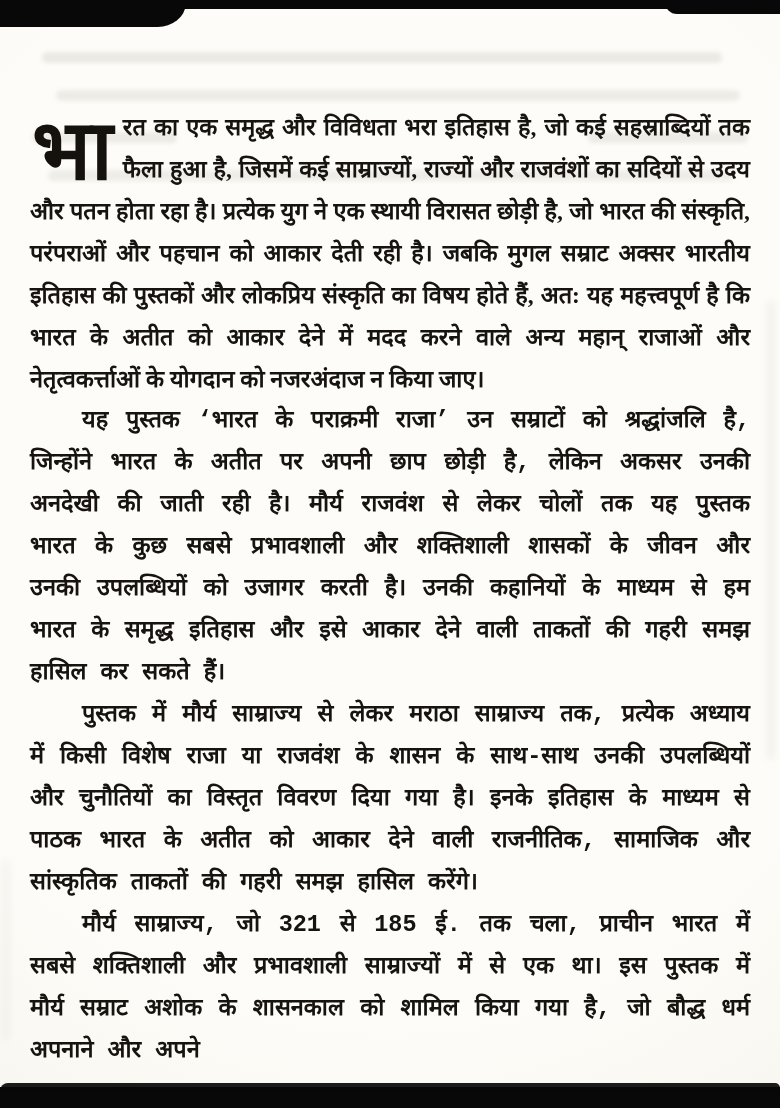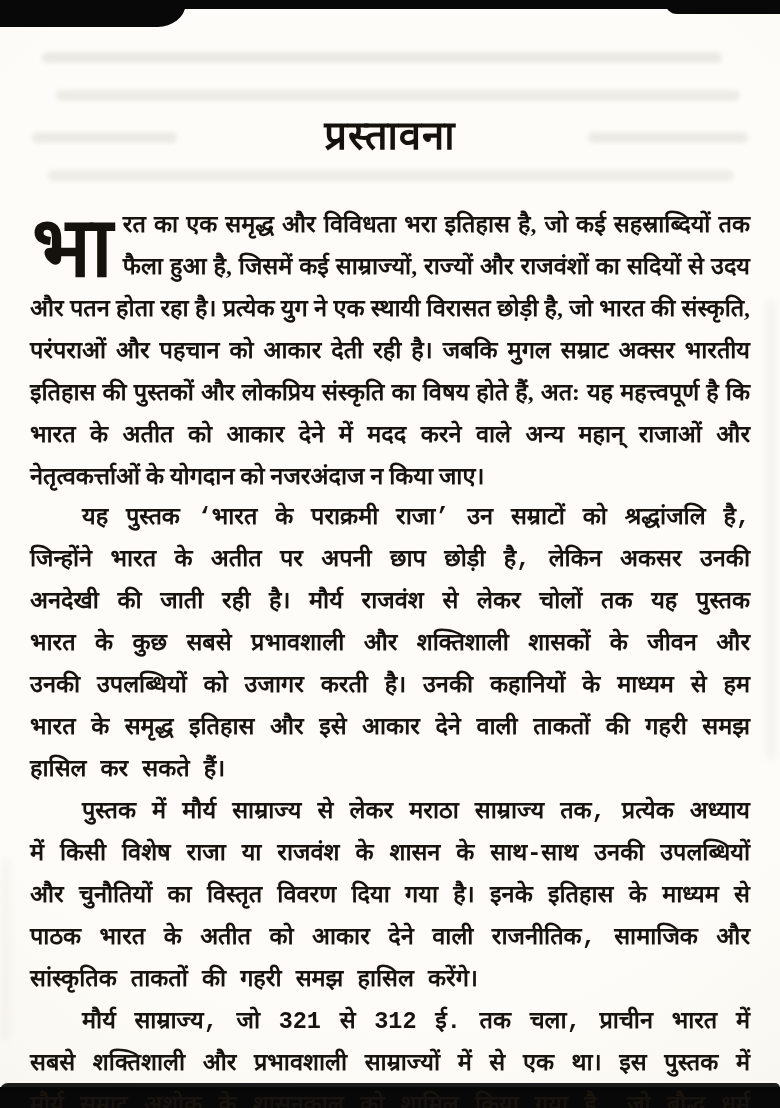--- a/index.html
+++ b/index.html
@@ -115,7 +115,6 @@
   <div class="ghost g6"></div>
 
   <div class="content">
-    <h1 class="title">प्रस्तावना</h1>
 
     <div class="body-text">
       <p class="para first"><span class="dropcap">भा</span><span>रत का एक समृद्ध और विविधता भरा इतिहास है, जो कई सहस्राब्दियों तक फैला हुआ है, जिसमें कई साम्राज्यों, राज्यों और राजवंशों का सदियों से उदय और पतन होता रहा है। प्रत्येक युग ने एक स्थायी विरासत छोड़ी है, जो भारत की संस्कृति, परंपराओं और पहचान को आकार देती रही है। जबकि मुगल सम्राट अक्सर भारतीय इतिहास की पुस्तकों और लोकप्रिय संस्कृति का विषय होते हैं, अत: यह महत्त्वपूर्ण है कि भारत के अतीत को आकार देने में मदद करने वाले अन्य महान् राजाओं और नेतृत्वकर्त्ताओं के योगदान को नजरअंदाज न किया जाए।</span></p>

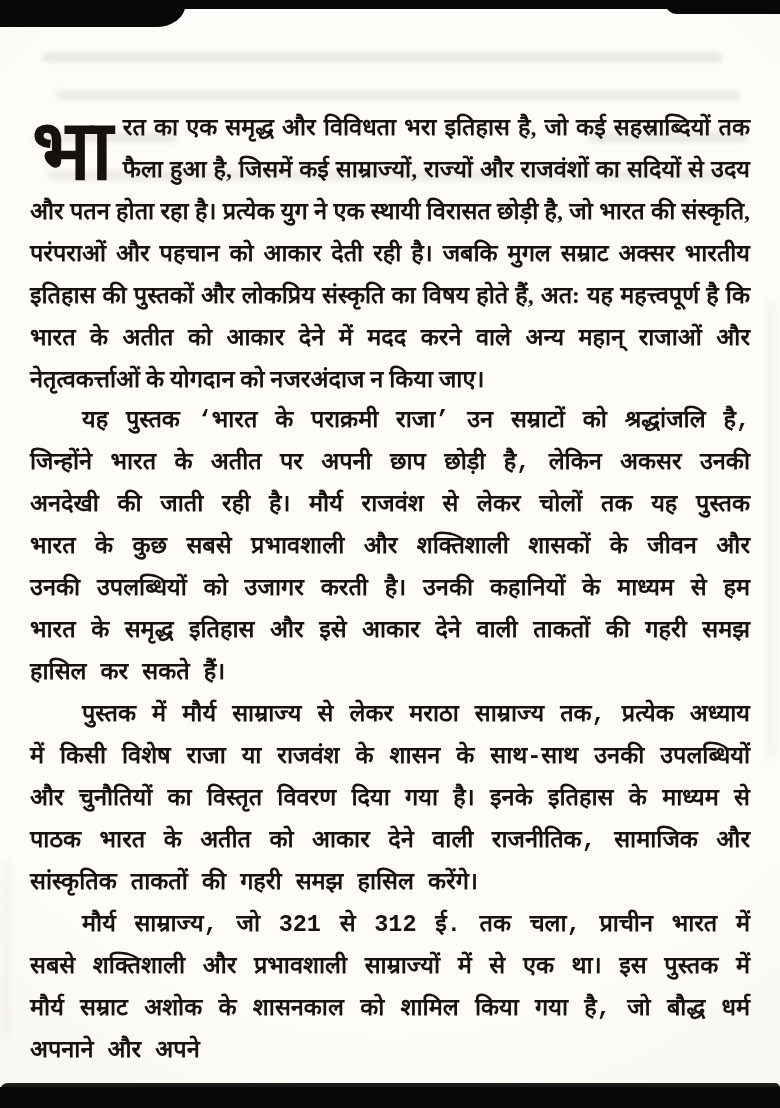--- a/index.html
+++ b/index.html
@@ -123,7 +123,7 @@
 
       <p class="para indent">पुस्तक में मौर्य साम्राज्य से लेकर मराठा साम्राज्य तक, प्रत्येक अध्याय में किसी विशेष राजा या राजवंश के शासन के साथ-साथ उनकी उपलब्धियों और चुनौतियों का विस्तृत विवरण दिया गया है। इनके इतिहास के माध्यम से पाठक भारत के अतीत को आकार देने वाली राजनीतिक, सामाजिक और सांस्कृतिक ताकतों की गहरी समझ हासिल करेंगे।</p>
 
-      <p class="para indent">मौर्य साम्राज्य, जो 321 से 312 ई. तक चला, प्राचीन भारत में सबसे शक्तिशाली और प्रभावशाली साम्राज्यों में से एक था। इस पुस्तक में मौर्य सम्राट अशोक के शासनकाल को शामिल किया गया है, जो बौद्ध धर्म अपनाने और अपने</p>
+      <p class="para indent">मौर्य साम्राज्य, जो 321 से 185 ई. तक चला, प्राचीन भारत में सबसे शक्तिशाली और प्रभावशाली साम्राज्यों में से एक था। इस पुस्तक में मौर्य सम्राट अशोक के शासनकाल को शामिल किया गया है, जो बौद्ध धर्म अपनाने और अपने</p>
     </div>
   </div>
 

